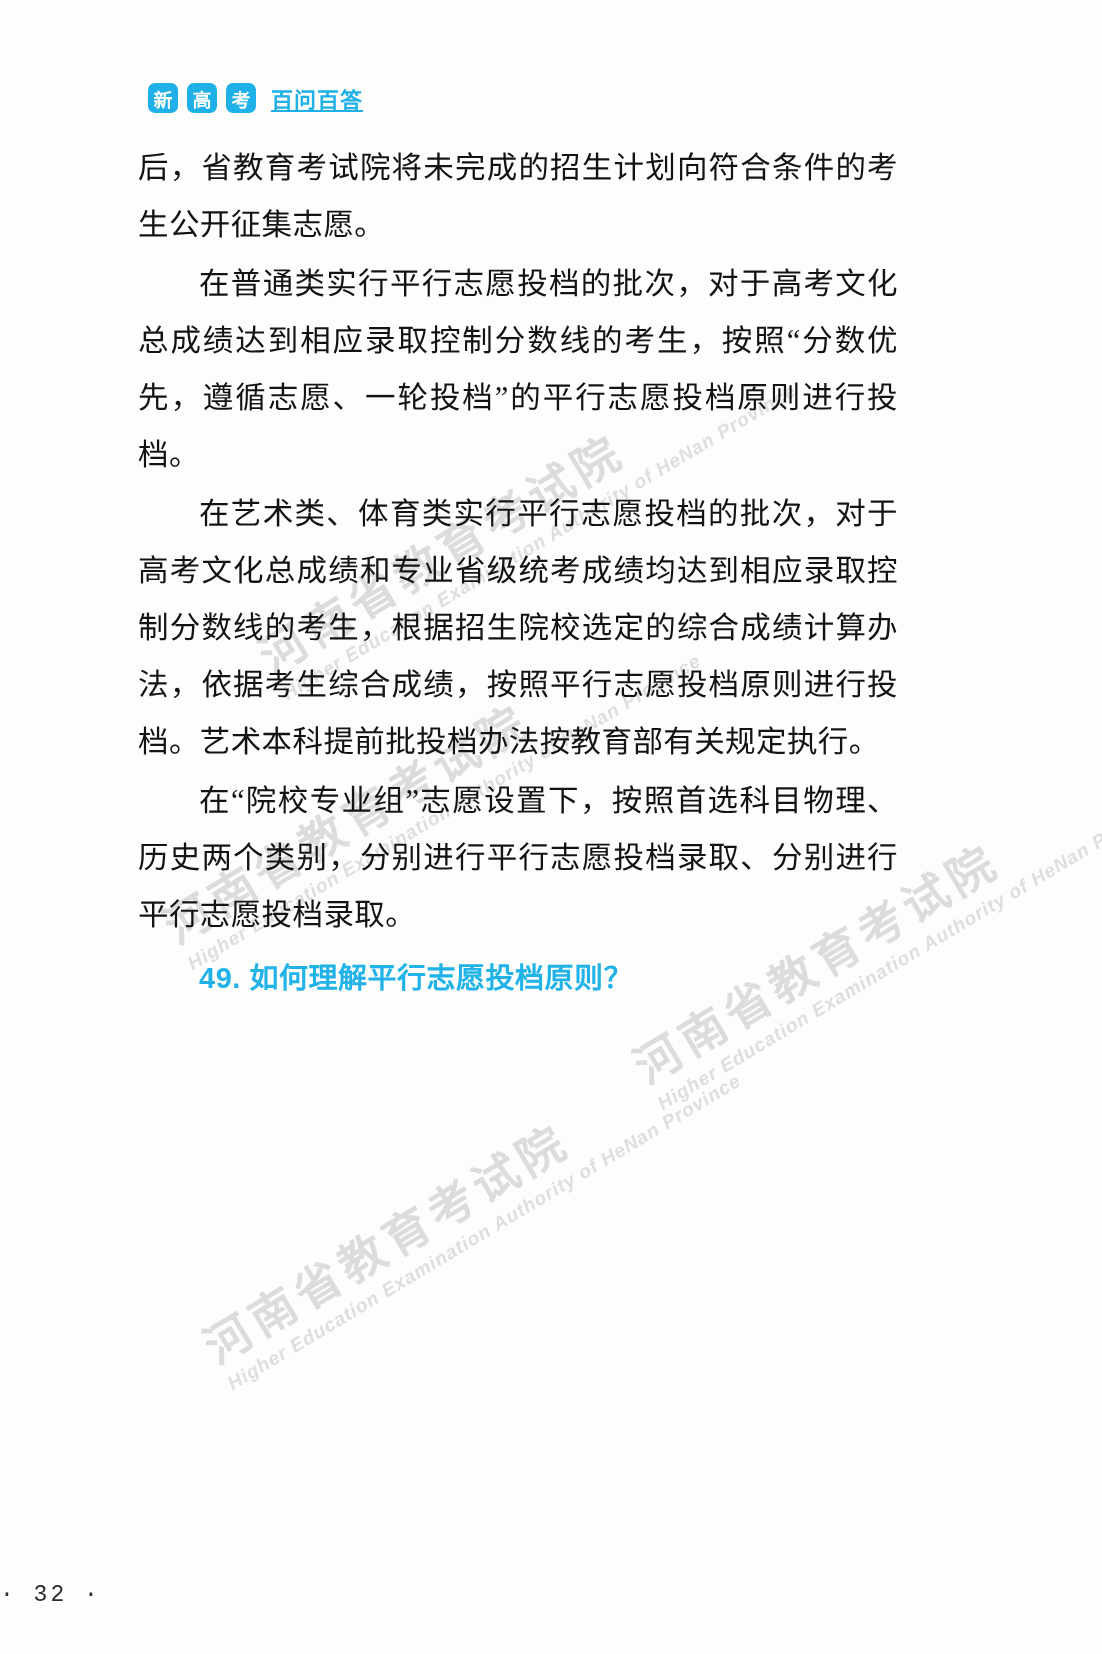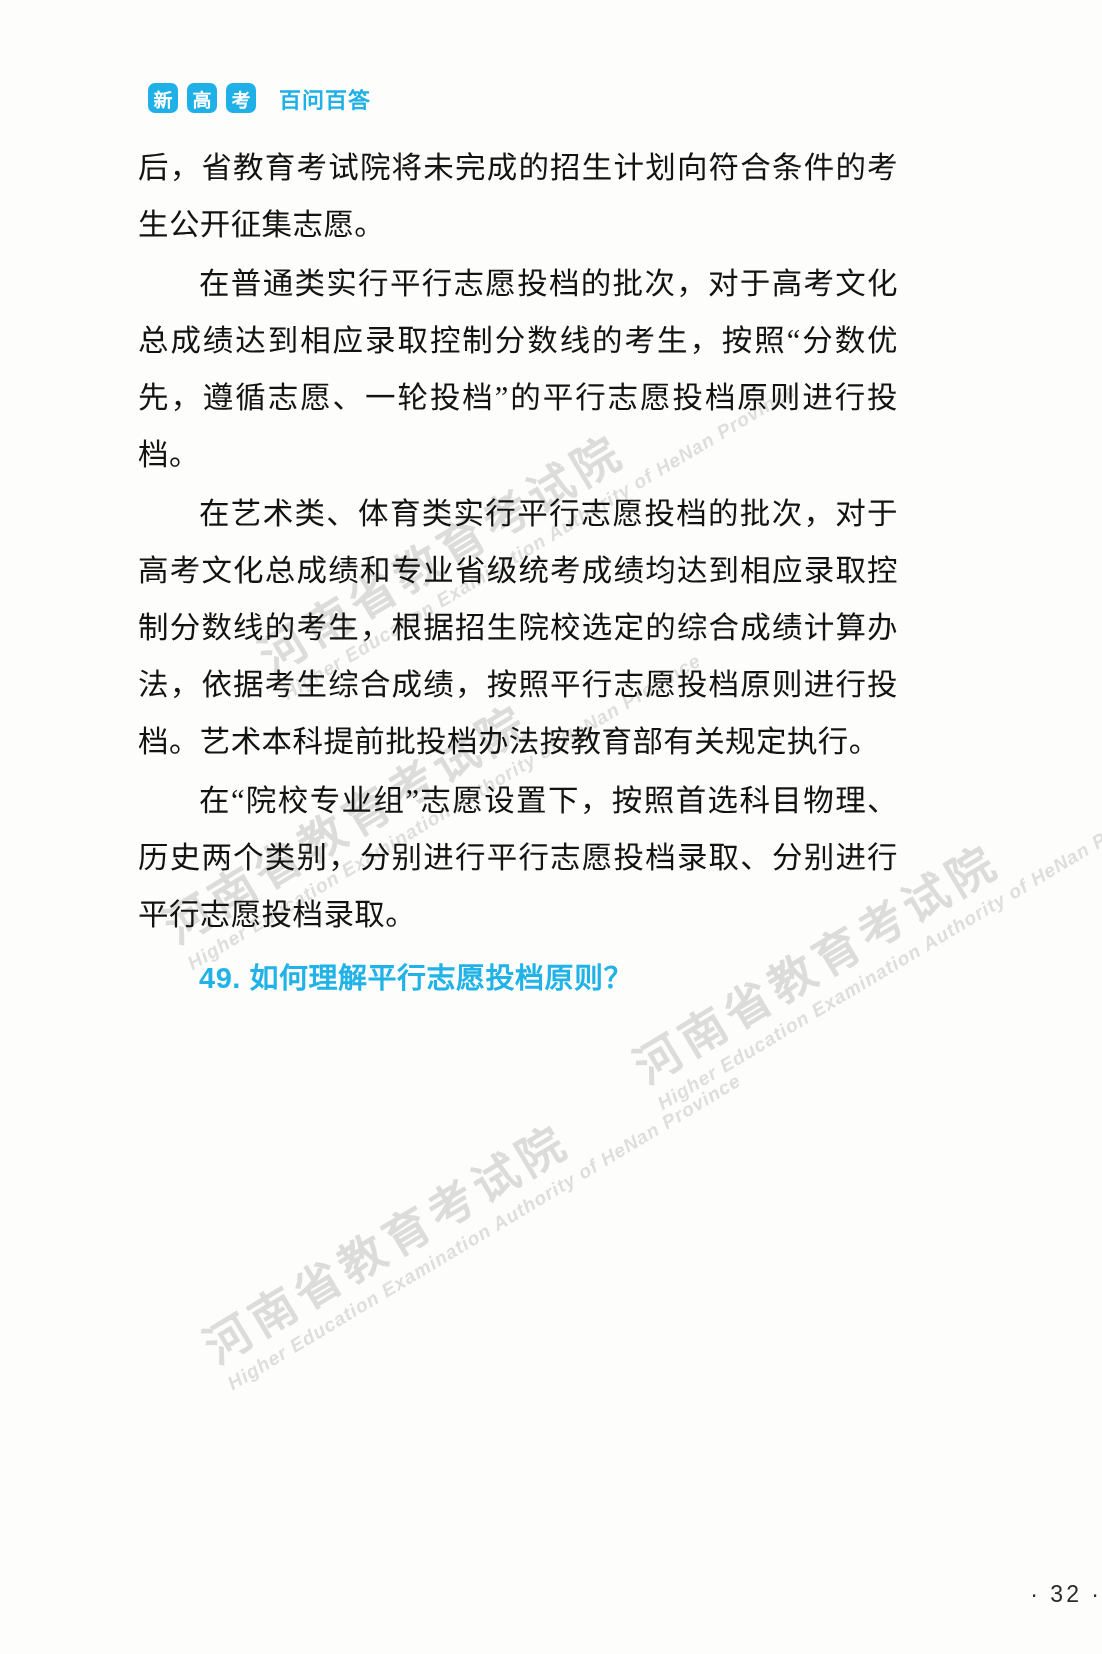--- a/index.html
+++ b/index.html
@@ -47,7 +47,8 @@
     font-size: 22px;
     font-weight: bold;
     letter-spacing: 1px;
-    margin-left: 14px;
+    margin-left: 6px;
+    text-decoration: underline;
   }
 
   

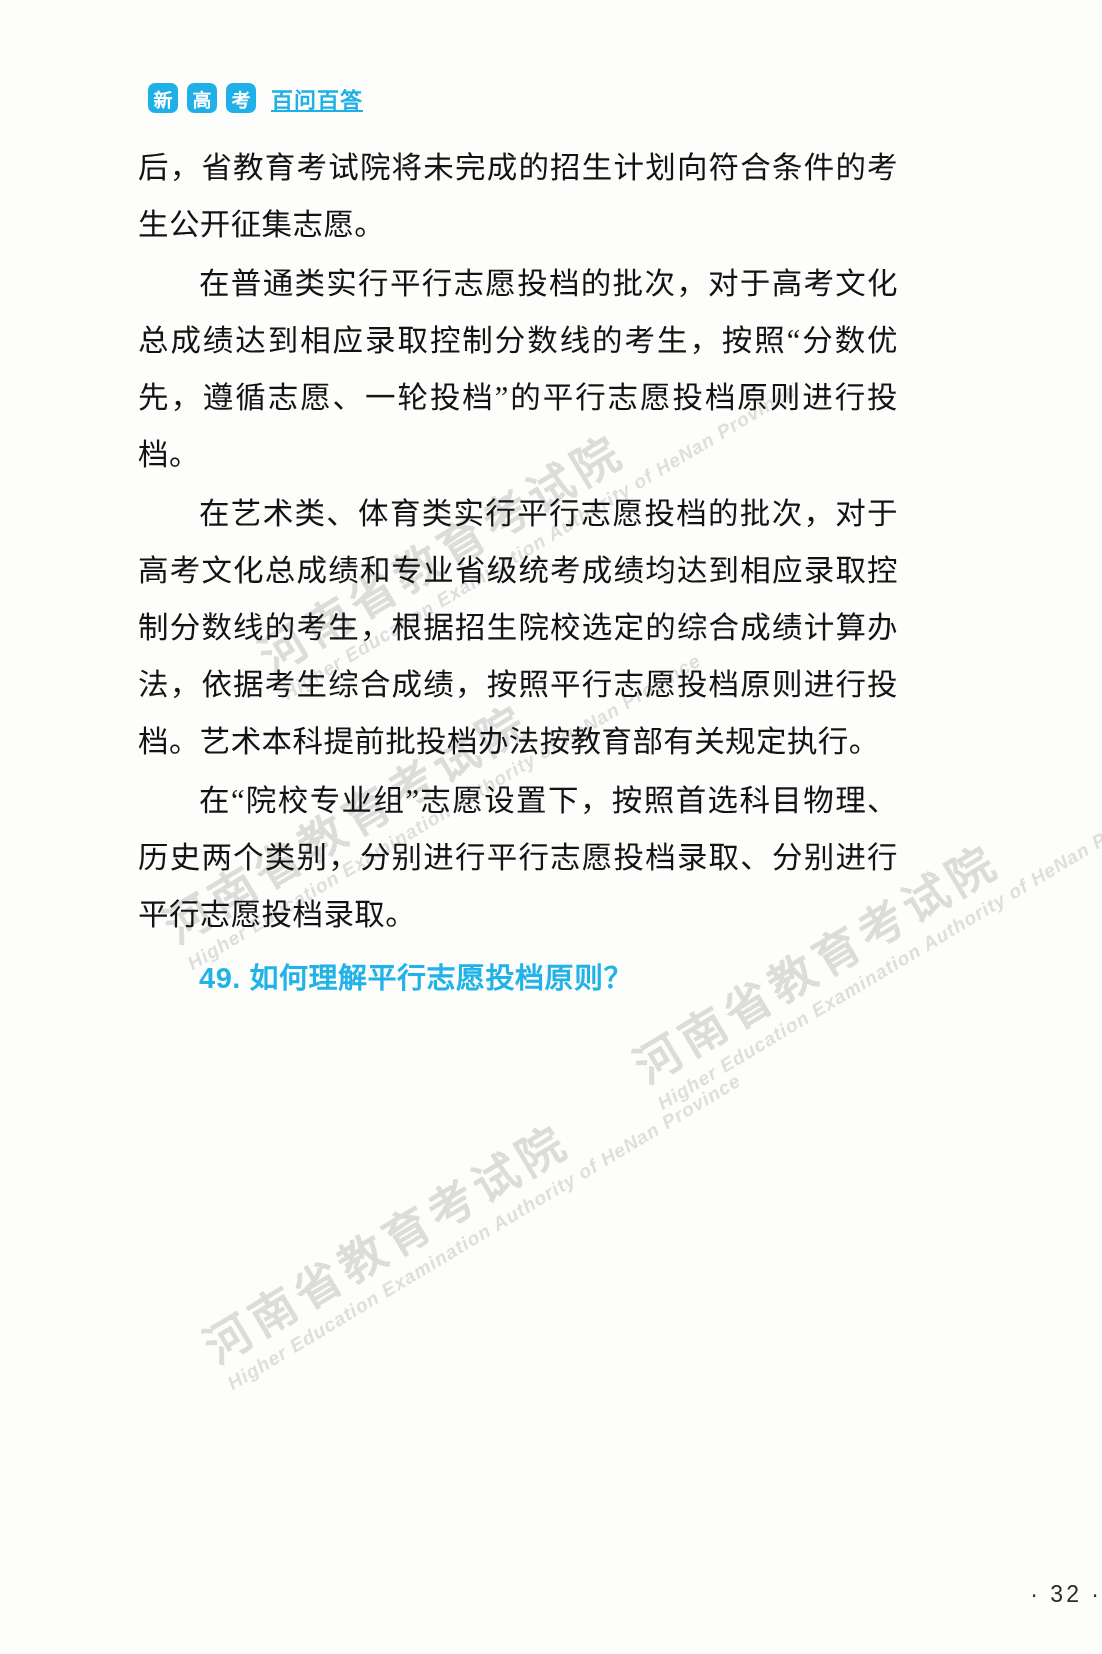--- a/index.html
+++ b/index.html
@@ -91,10 +91,10 @@
     bottom: 46px;
     left: 0;
     width: 1102px;
-    text-align: right;
+    text-align: left;
     font-size: 23px;
     color: #2b2b2b;
-    font-family: Liberation Sans, sans-serif;
+    font-family: Liberation Mono, monospace;
     letter-spacing: 3px;
   }
 

